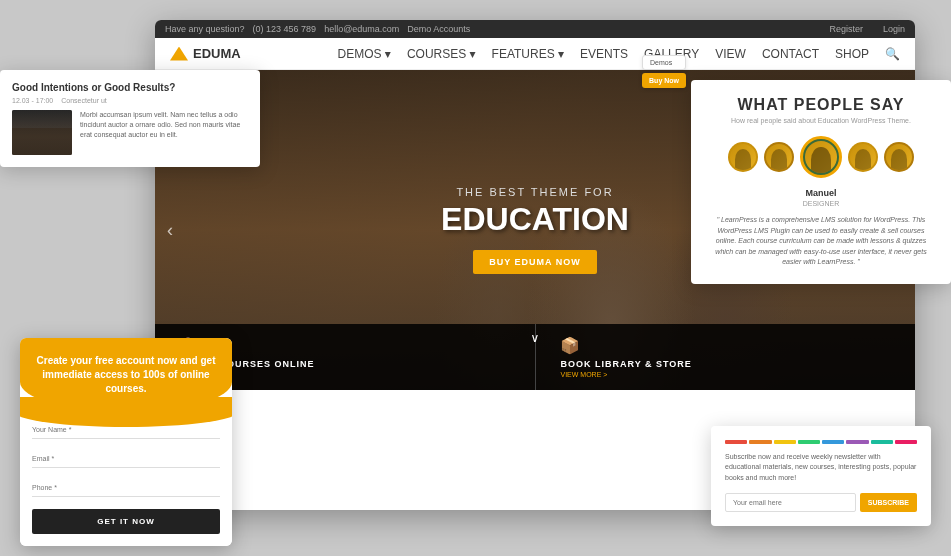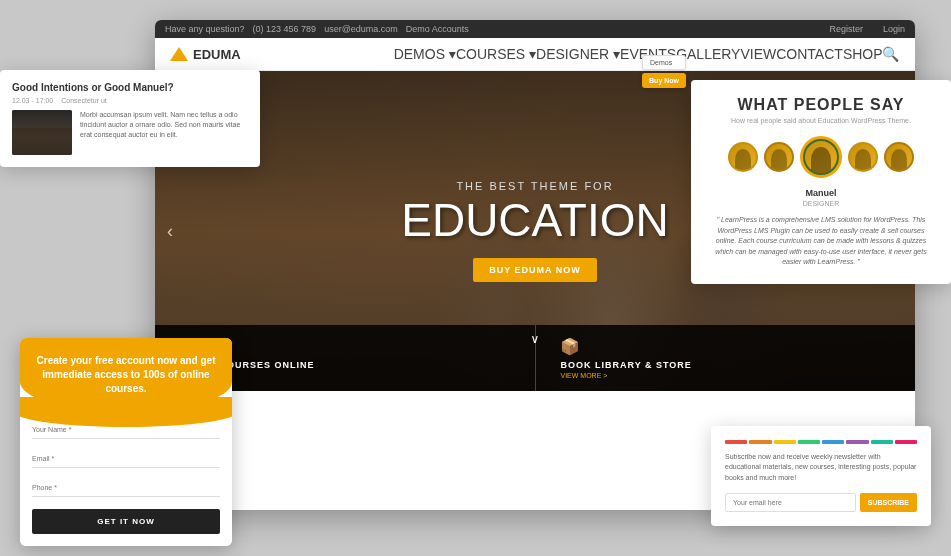--- a/index.html
+++ b/index.html
@@ -473,7 +473,7 @@
     <div class="top-bar-left">
       <span>Have any question?</span>
       <span>(0) 123 456 789</span>
-      <span>user@eduma.com</span>
+      <span>hello@eduma.com</span>
       <span>Demo Accounts</span>
     </div>
     <div class="top-bar-right">

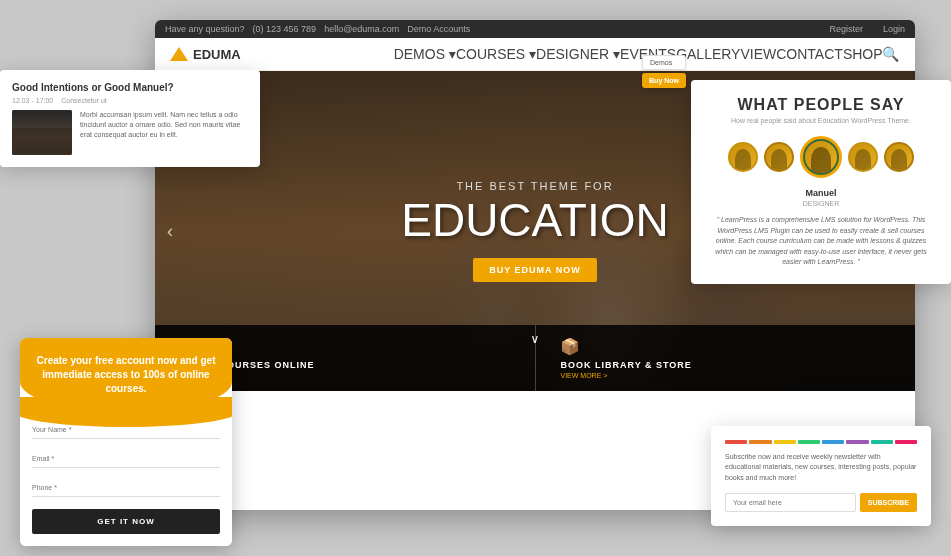--- a/index.html
+++ b/index.html
@@ -63,8 +63,8 @@
     }
     .nav-links {
       display: flex;
-      gap: 0;
-      font-size: 14px;
+      gap: 16px;
+      font-size: 12px;
       color: #444;
       align-items: flex-end;
     }

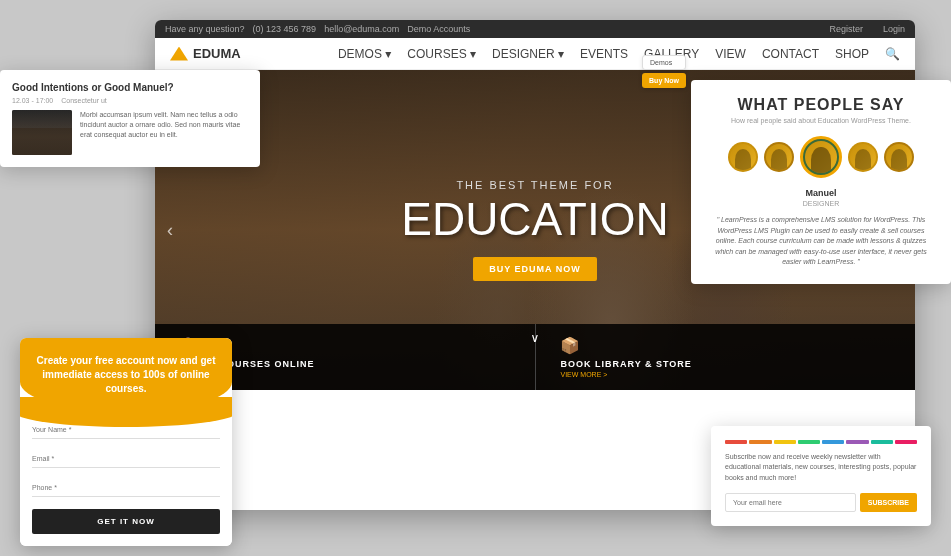--- a/index.html
+++ b/index.html
@@ -490,7 +490,7 @@
     <div class="nav-links">
       <span class="nav-link">DEMOS ▾</span>
       <span class="nav-link">COURSES ▾</span>
-      <span class="nav-link">DESIGNER ▾</span>
+      <span class="nav-link">FEATURES ▾</span>
       <span class="nav-link">EVENTS</span>
       <span class="nav-link">GALLERY</span>
       <span class="nav-link">VIEW</span>

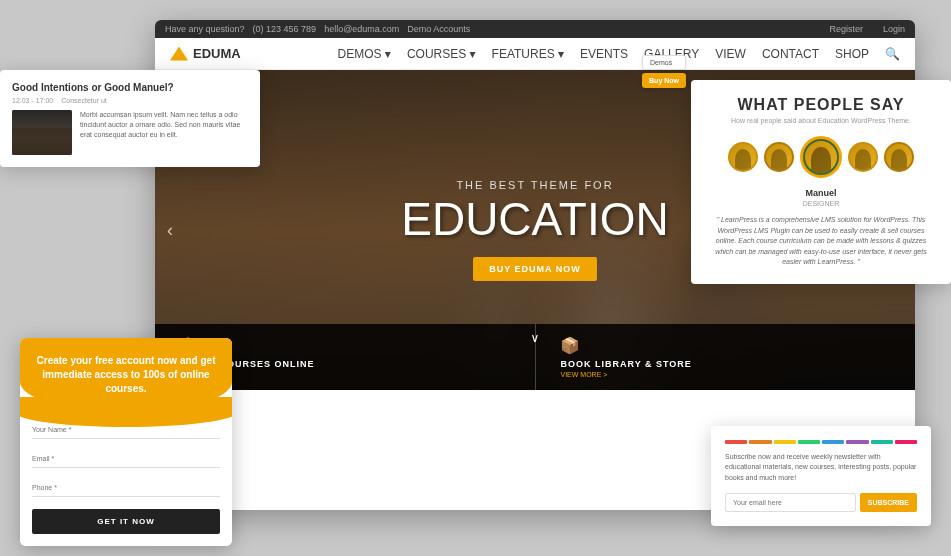--- a/index.html
+++ b/index.html
@@ -531,7 +531,7 @@
 </div>
 
 <div class="blog-card">
-  <div class="blog-card-title">Good Intentions or Good Manuel?</div>
+  <div class="blog-card-title">Good Intentions or Good Results?</div>
   <div class="blog-card-meta">
     <span>12.03 - 17:00</span>
     <span>Consectetur ut</span>

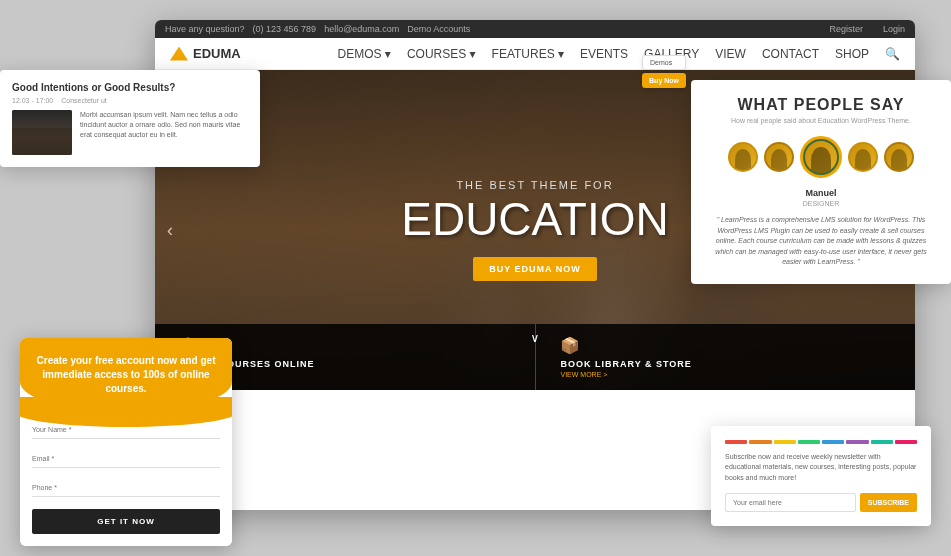--- a/index.html
+++ b/index.html
@@ -114,8 +114,8 @@
       margin-bottom: 5px;
     }
     .hero-title {
-      font-size: 46px;
-      font-weight: 400;
+      font-size: 32px;
+      font-weight: 700;
       line-height: 1;
       text-shadow: 2px 2px 4px rgba(0,0,0,0.5);
     }

